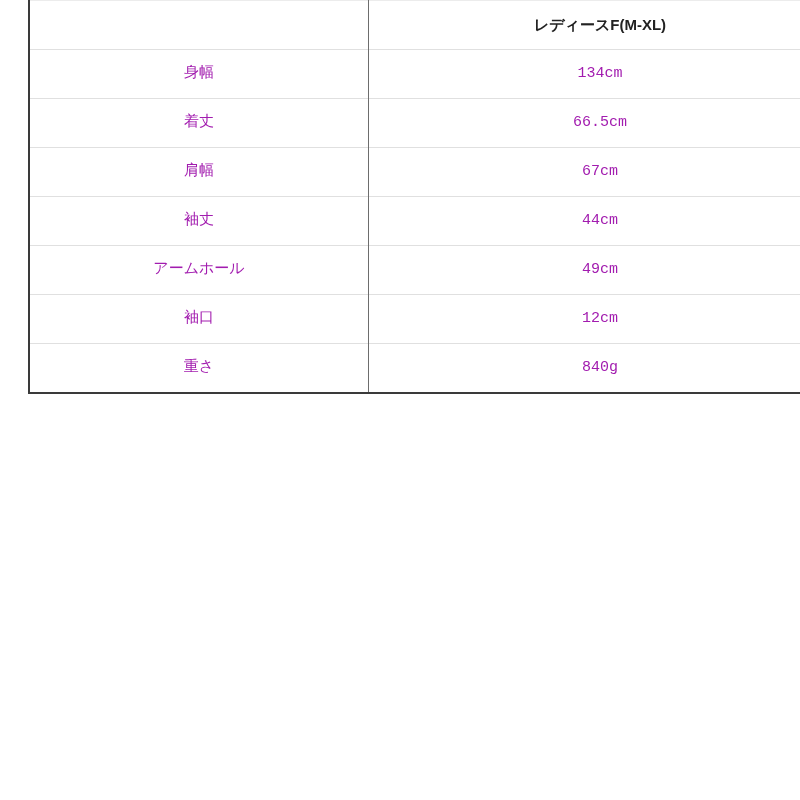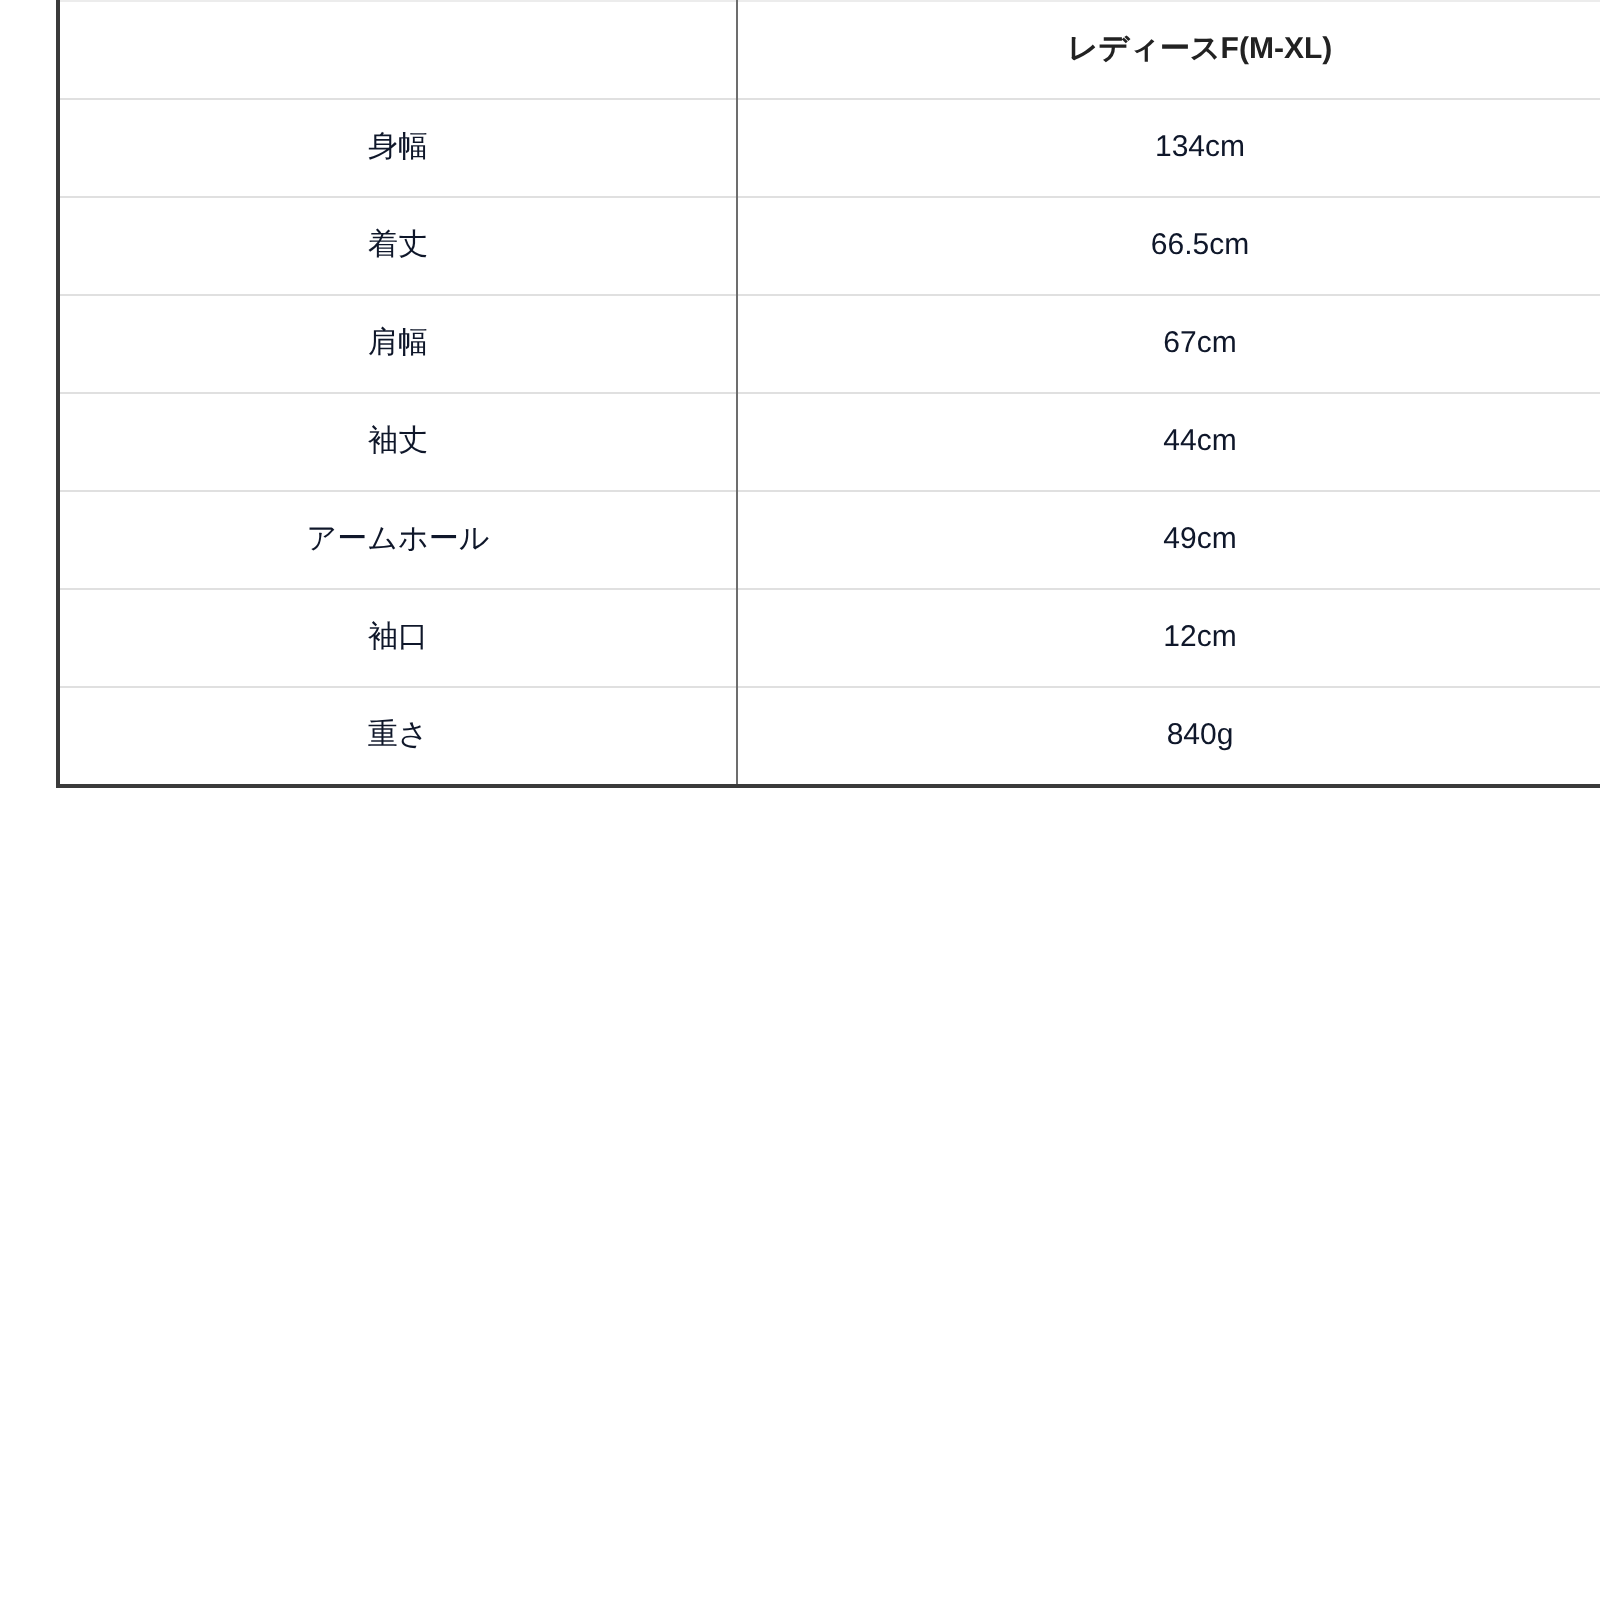--- a/index.html
+++ b/index.html
@@ -55,8 +55,9 @@
   }
   table.size-chart tbody td {
     font-weight: normal;
-    color: #0f172a;
+    color: #a21caf;
     border-top: 1px solid #e0e0e0;
+    font-family: Liberation Mono, monospace;
   }
 </style>
 </head>

